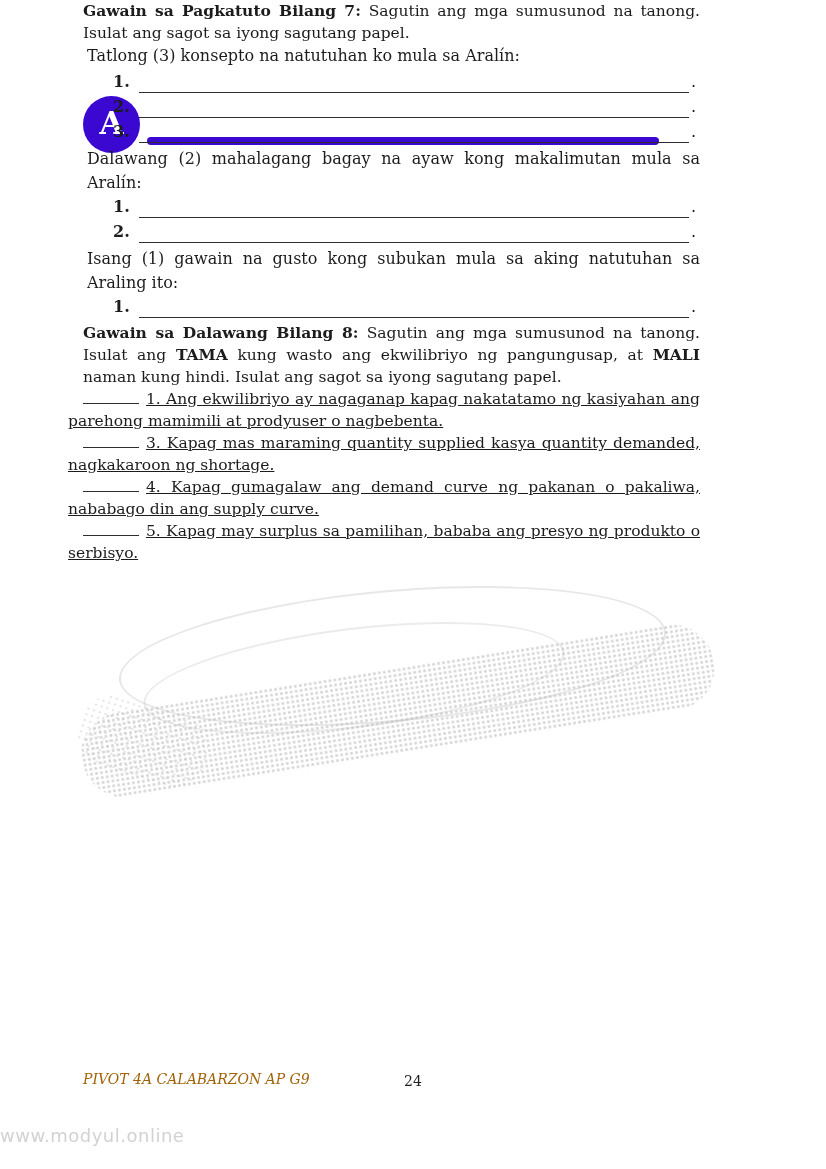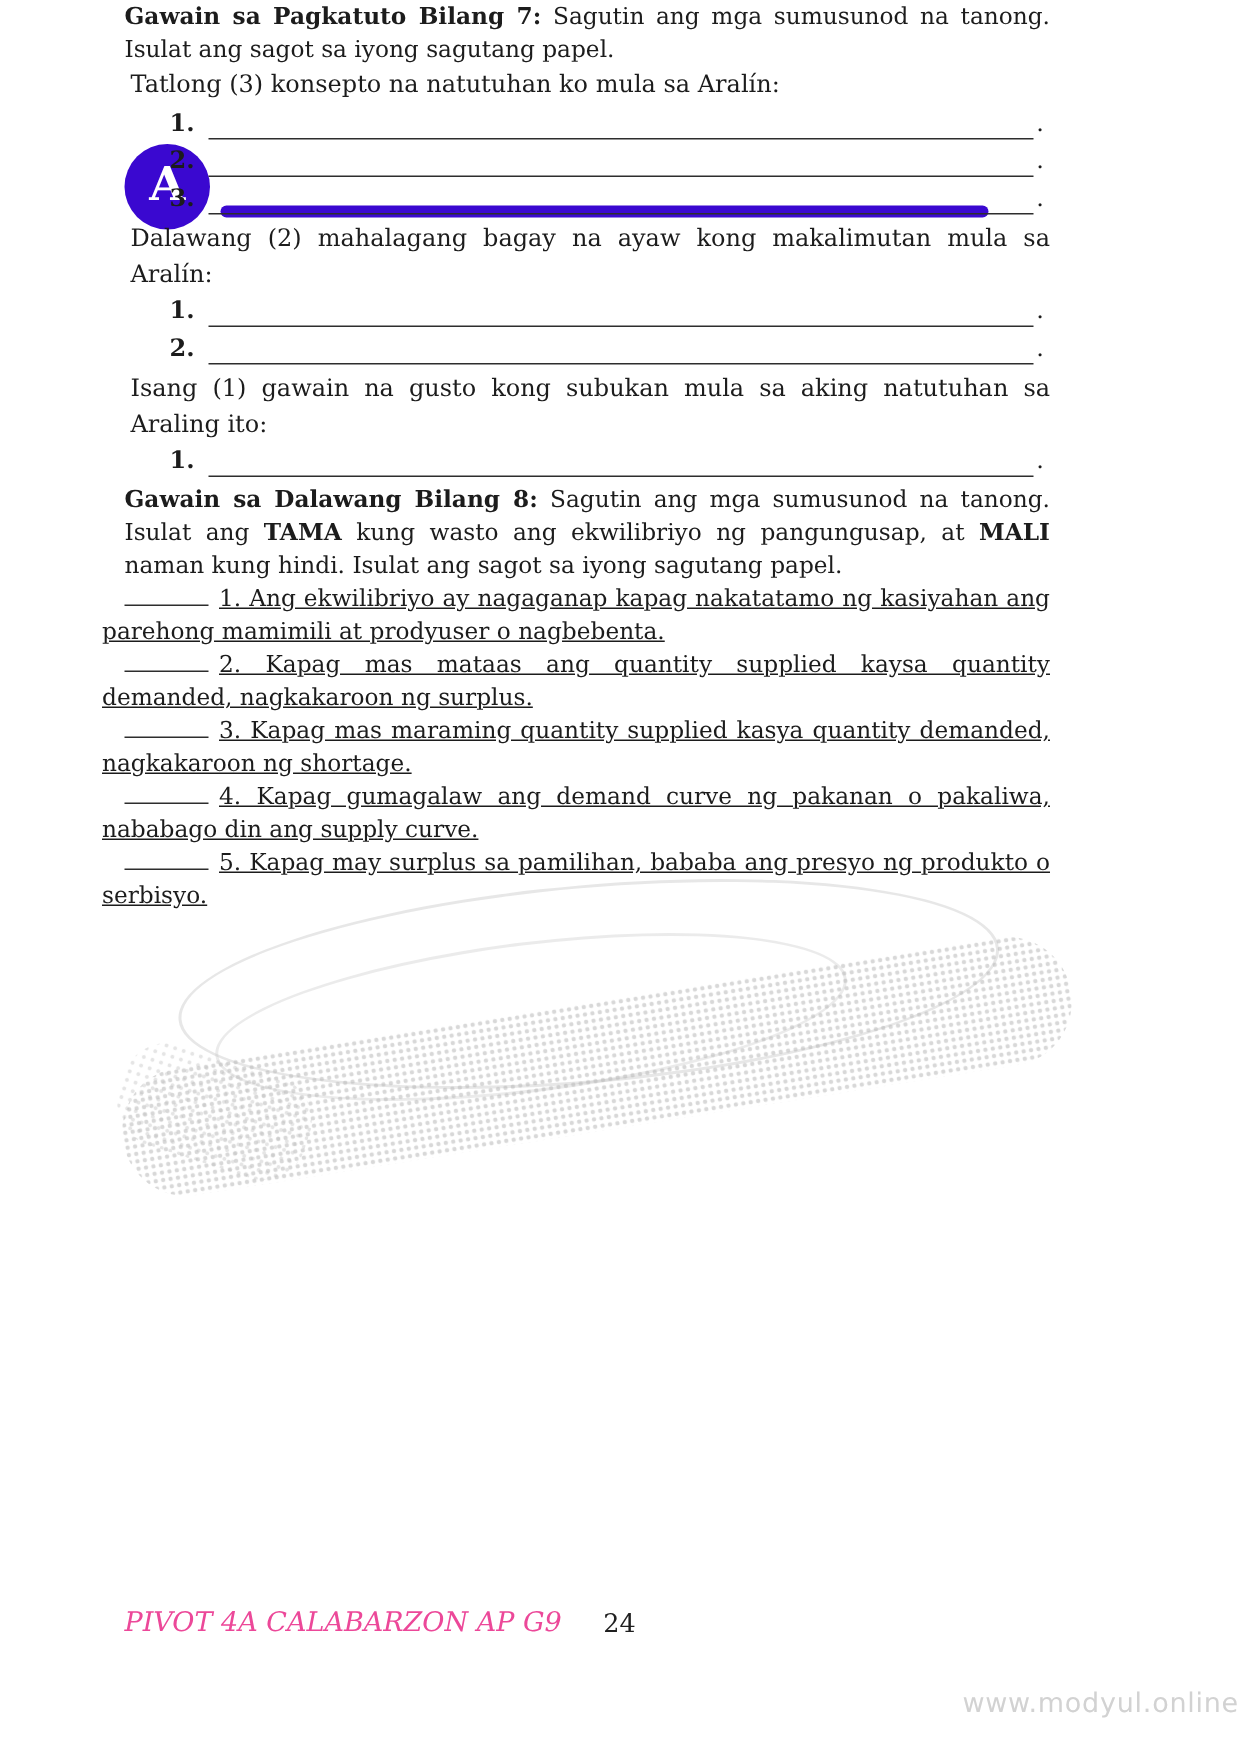--- a/index.html
+++ b/index.html
@@ -148,7 +148,6 @@
 
     <div class="statements">
       <p class="statement just st-1"><span class="blank"></span><span>1. Ang ekwilibriyo ay nagaganap kapag nakatatamo ng kasiyahan ang parehong mamimili at prodyuser o nagbebenta.</span></p>
-      <p class="statement just st-2"><span class="blank"></span><span>2. Kapag mas mataas ang quantity supplied kaysa quantity demanded, nagkakaroon ng surplus.</span></p>
       <p class="statement just st-3"><span class="blank"></span><span>3. Kapag mas maraming quantity supplied kasya quantity demanded, nagkakaroon ng shortage.</span></p>
       <p class="statement just st-4"><span class="blank"></span><span>4. Kapag gumagalaw ang demand curve ng pakanan o pakaliwa, nababago din ang supply curve.</span></p>
       <p class="statement just st-5"><span class="blank"></span><span>5. Kapag may surplus sa pamilihan, bababa ang presyo ng produkto o serbisyo.</span></p>

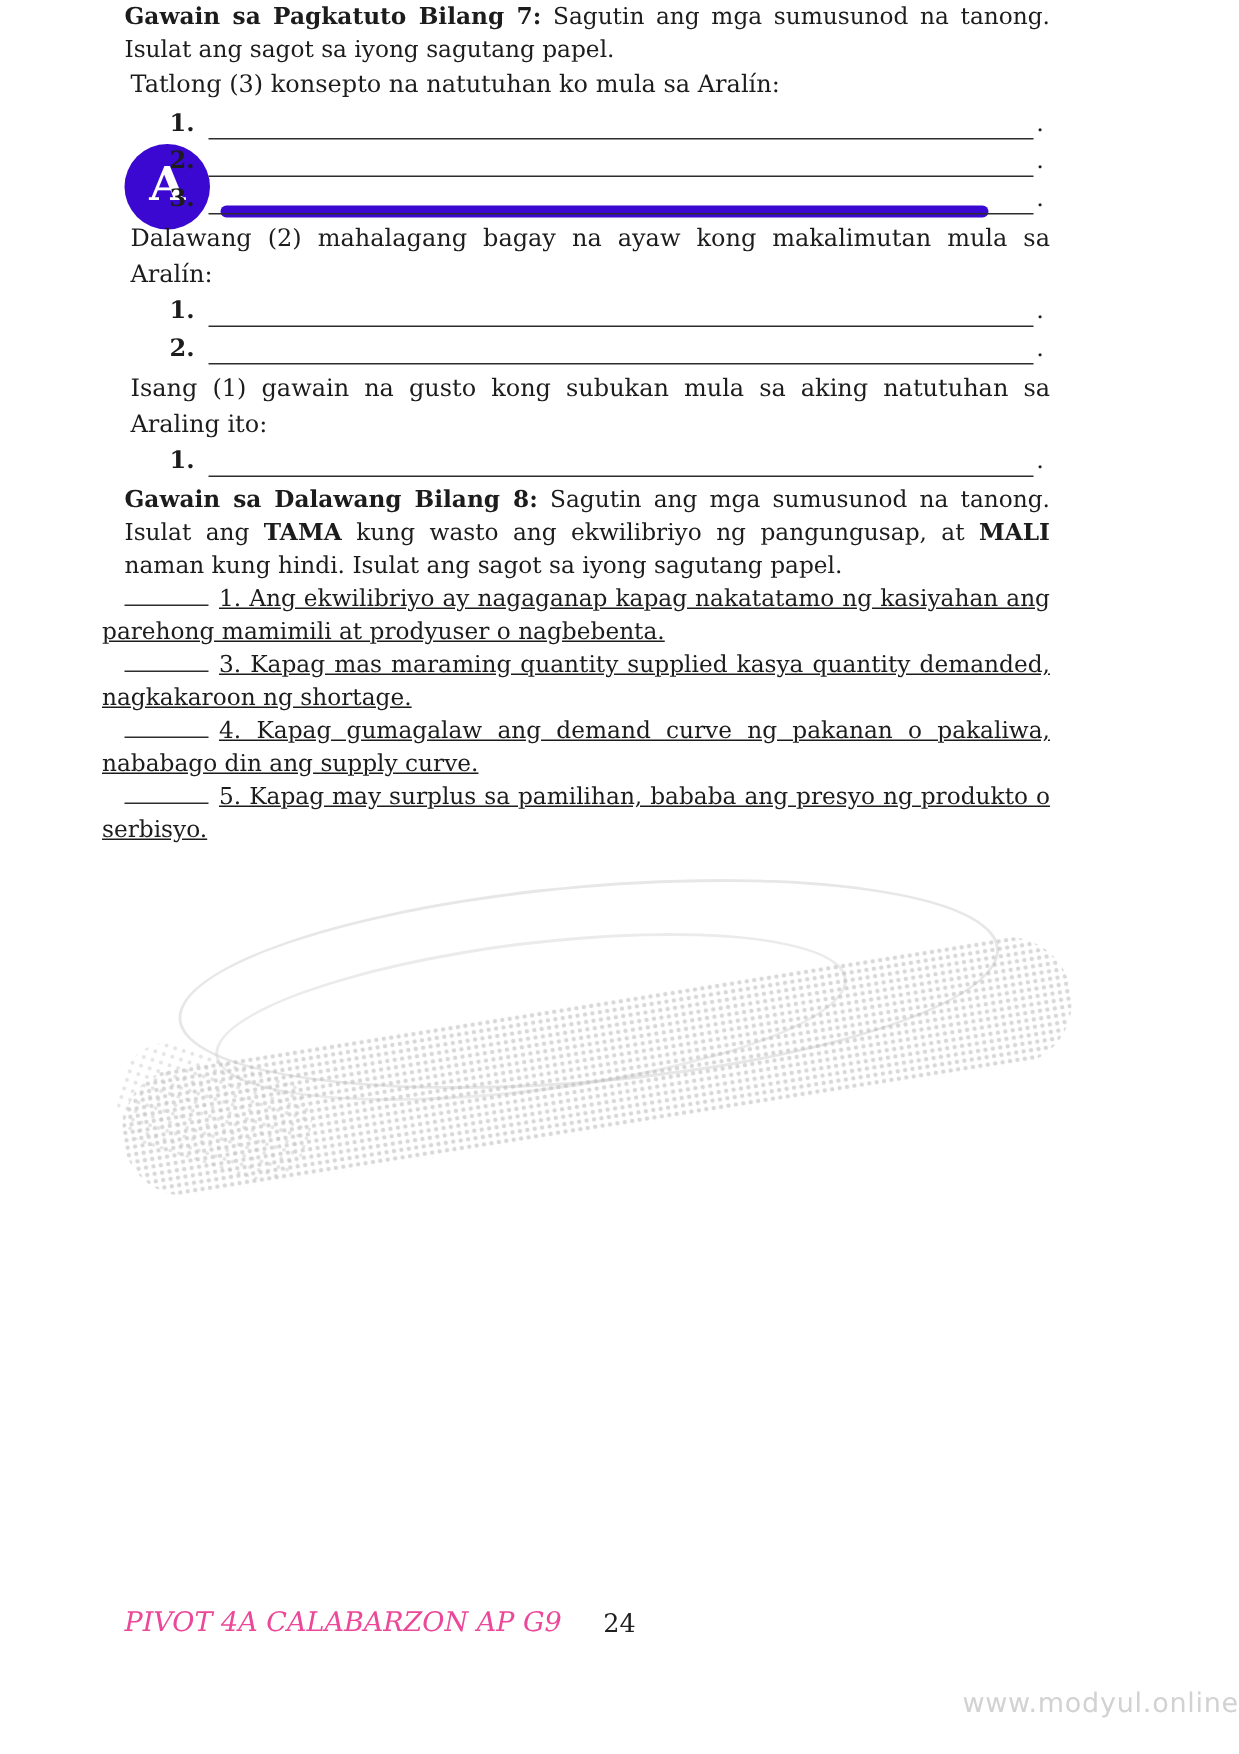--- a/index.html
+++ b/index.html
@@ -71,7 +71,7 @@
   
   .footer-label{
     position:absolute;left:83px;top:1071px;z-index:1;
-    font-style:italic;font-size:18px;color:#ec4899;
+    font-style:italic;font-size:14px;color:#a16207;
   }
   .page-number{
     position:absolute;left:0;top:1073px;width:100%;z-index:1;

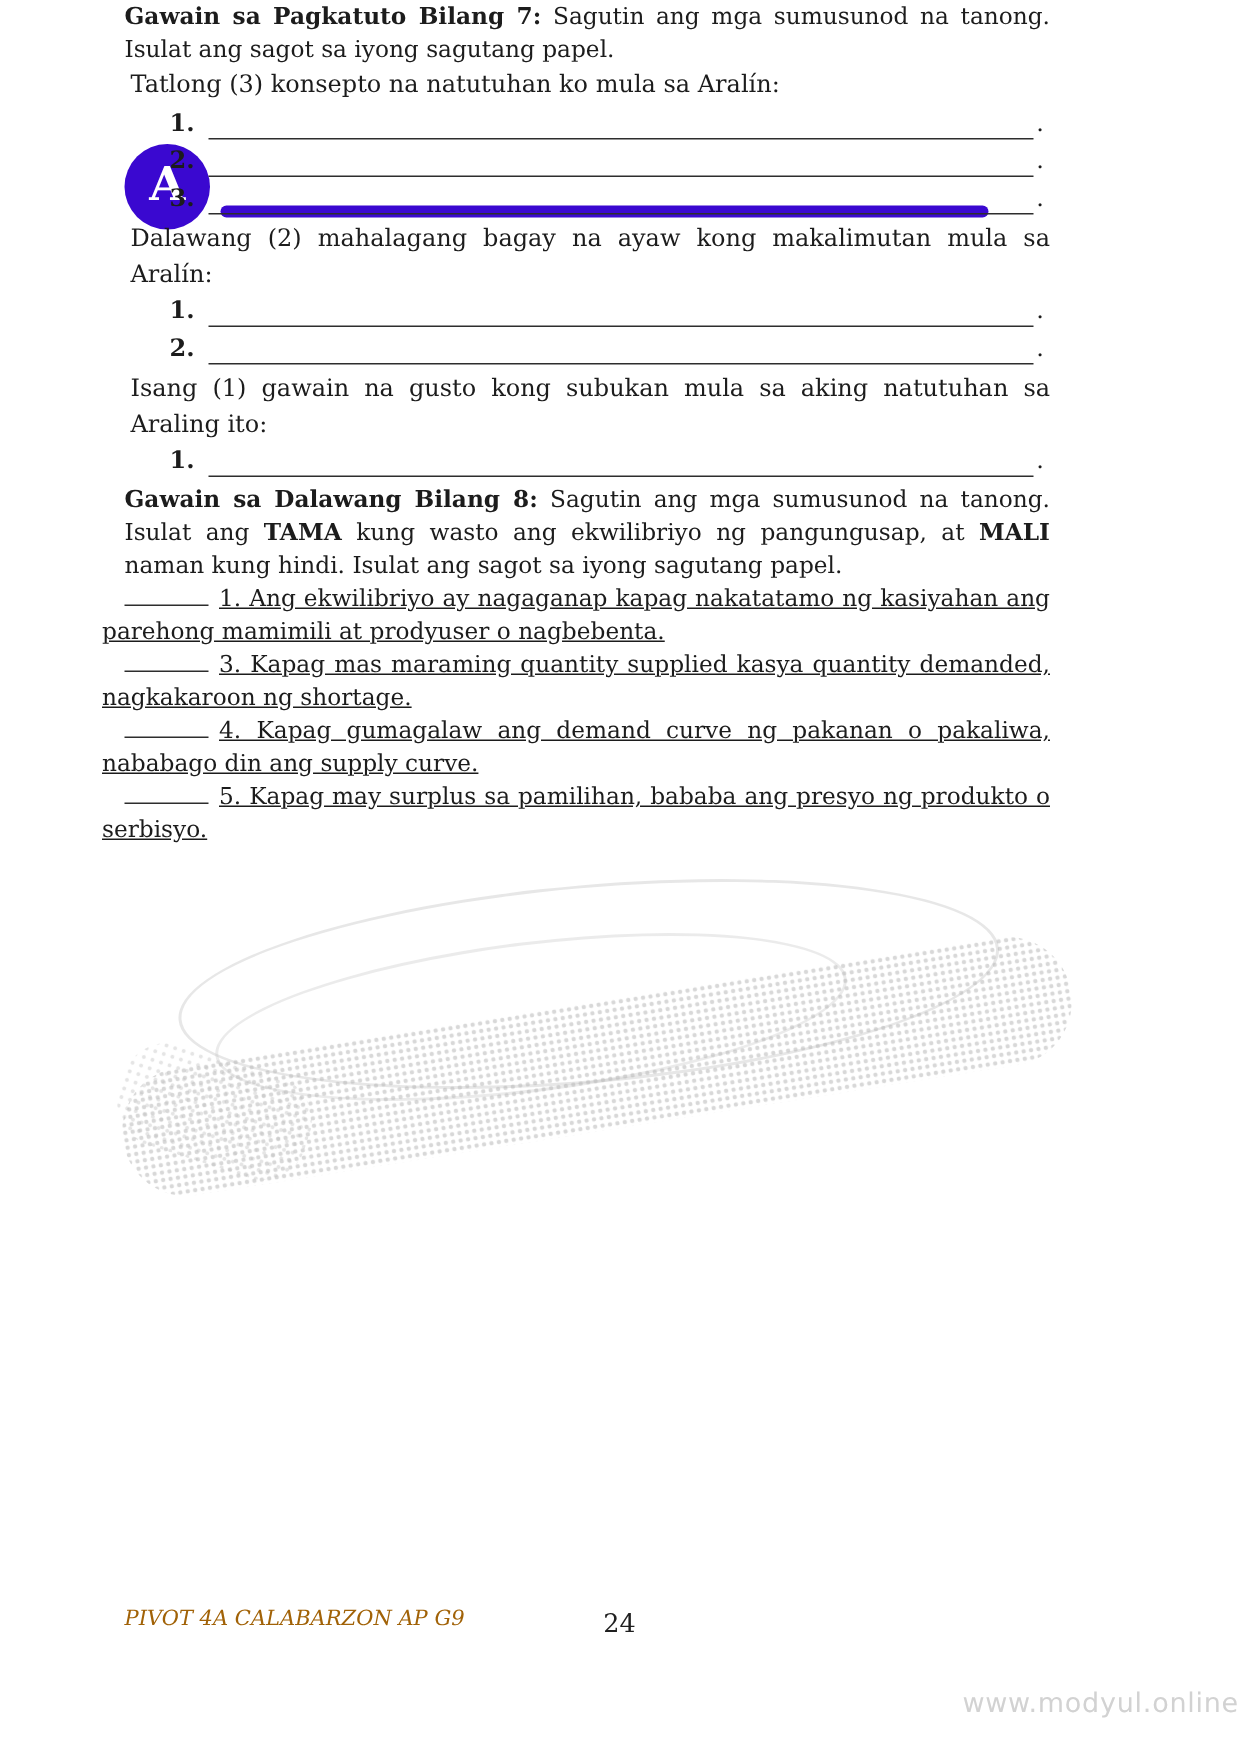--- a/index.html
+++ b/index.html
@@ -75,7 +75,7 @@
   }
   .page-number{
     position:absolute;left:0;top:1073px;width:100%;z-index:1;
-    text-align:center;font-size:17px;color:#1f1f1f;
+    text-align:center;font-size:14px;color:#1f1f1f;
   }
   .site-watermark{
     position:absolute;left:0;top:1125px;width:100%;z-index:1;

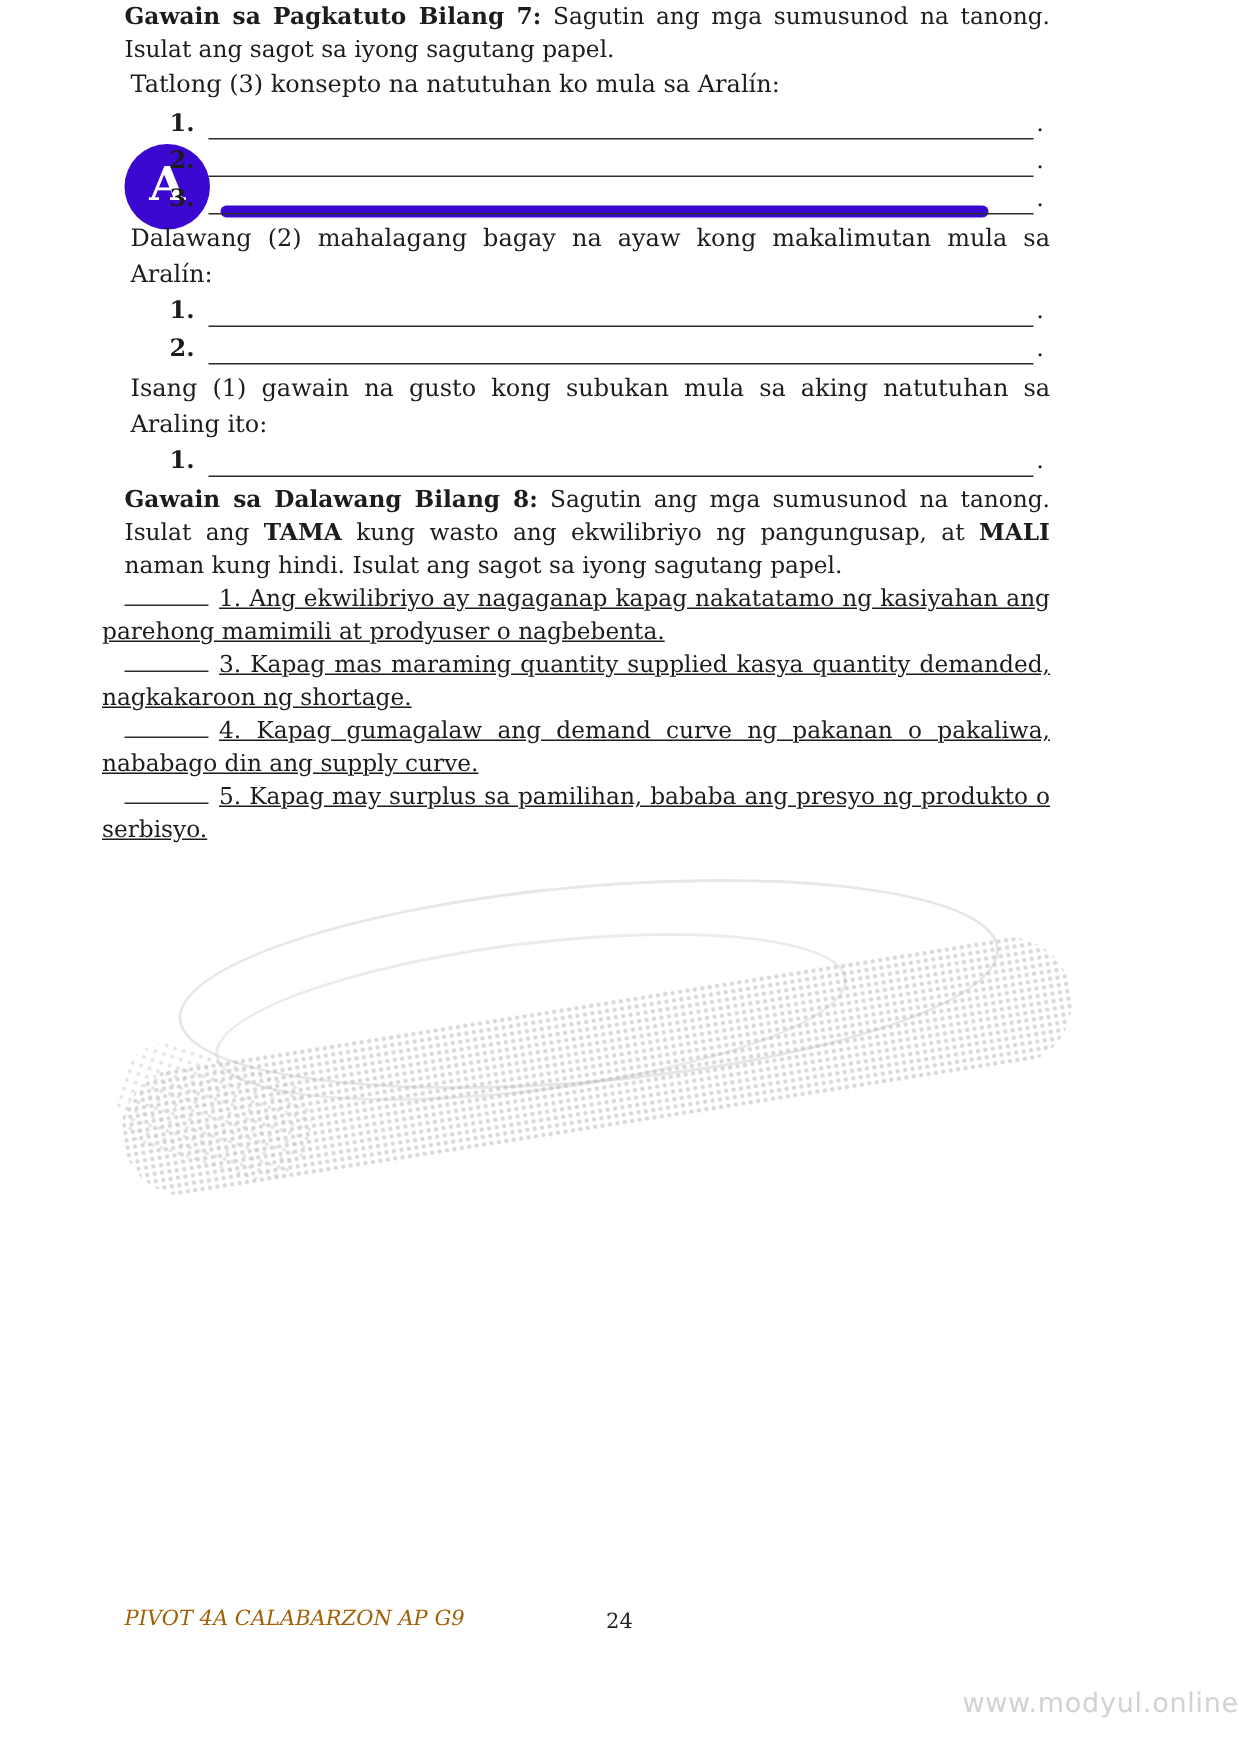--- a/index.html
+++ b/index.html
@@ -79,7 +79,7 @@
   }
   .site-watermark{
     position:absolute;left:0;top:1125px;width:100%;z-index:1;
-    text-align:right;font-family:"DejaVu Sans", sans-serif;
+    text-align:left;font-family:"DejaVu Sans", sans-serif;
     font-size:18px;letter-spacing:.5px;color:#d2d2d2;
   }
 </style>

